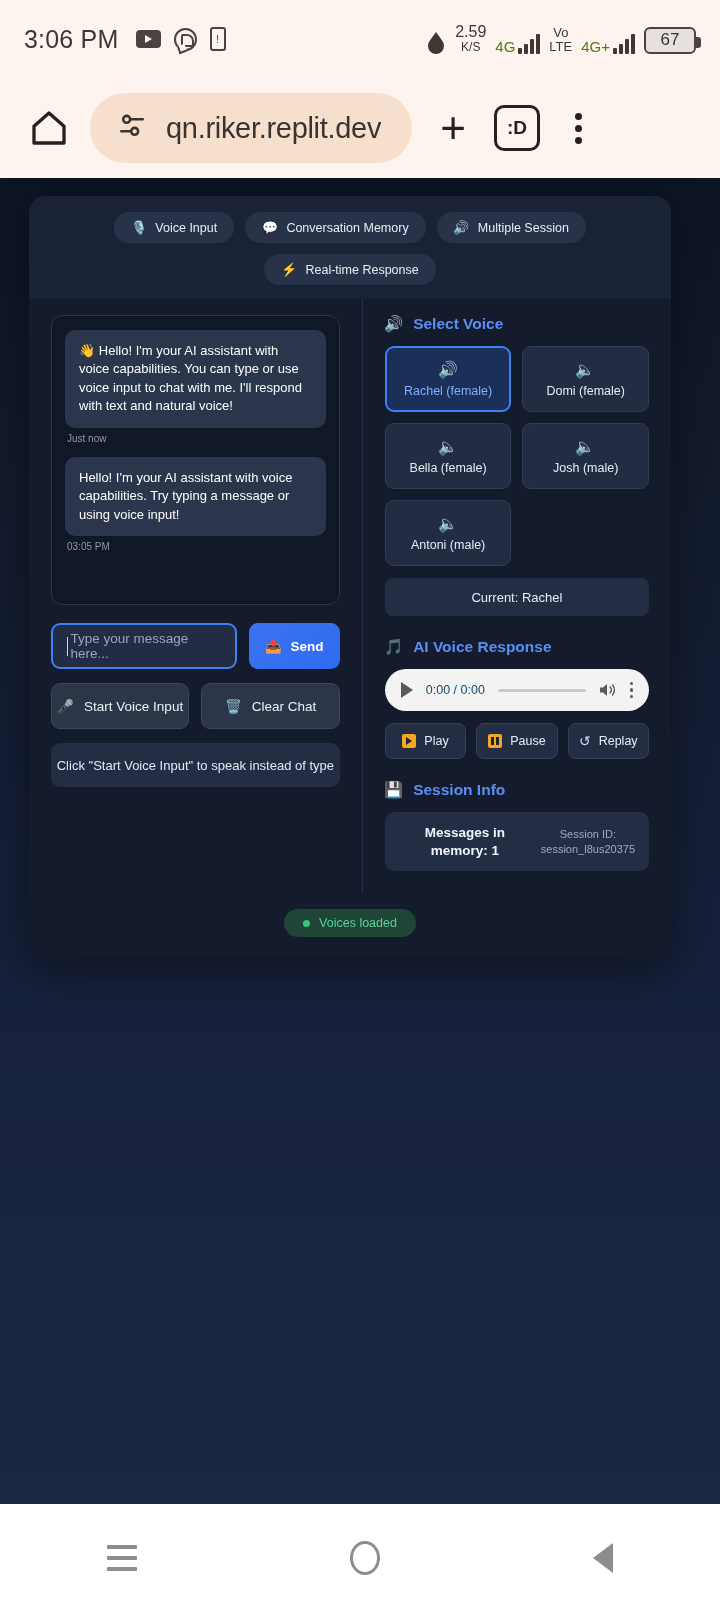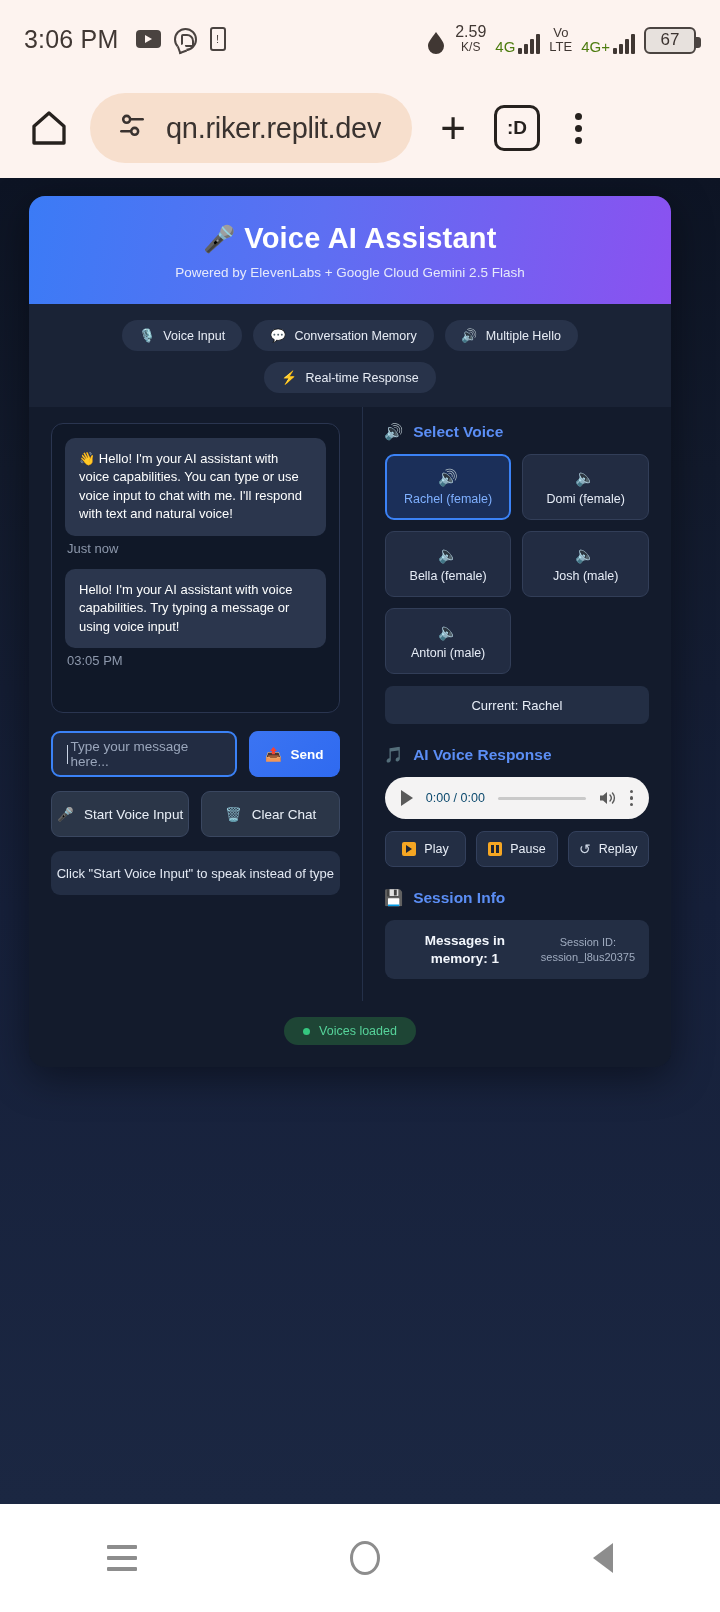--- a/index.html
+++ b/index.html
@@ -262,13 +262,6 @@
   <div class="viewport">
     <div class="appcard">
 
-      <div class="hero">
-        <h1>
-          <span class="emo">🎤</span>
-          <span>Voice AI Assistant</span>
-        </h1>
-        <p>Powered by ElevenLabs + Google Cloud Gemini 2.5 Flash</p>
-      </div>
 
       <div class="pills">
         <span class="pill">

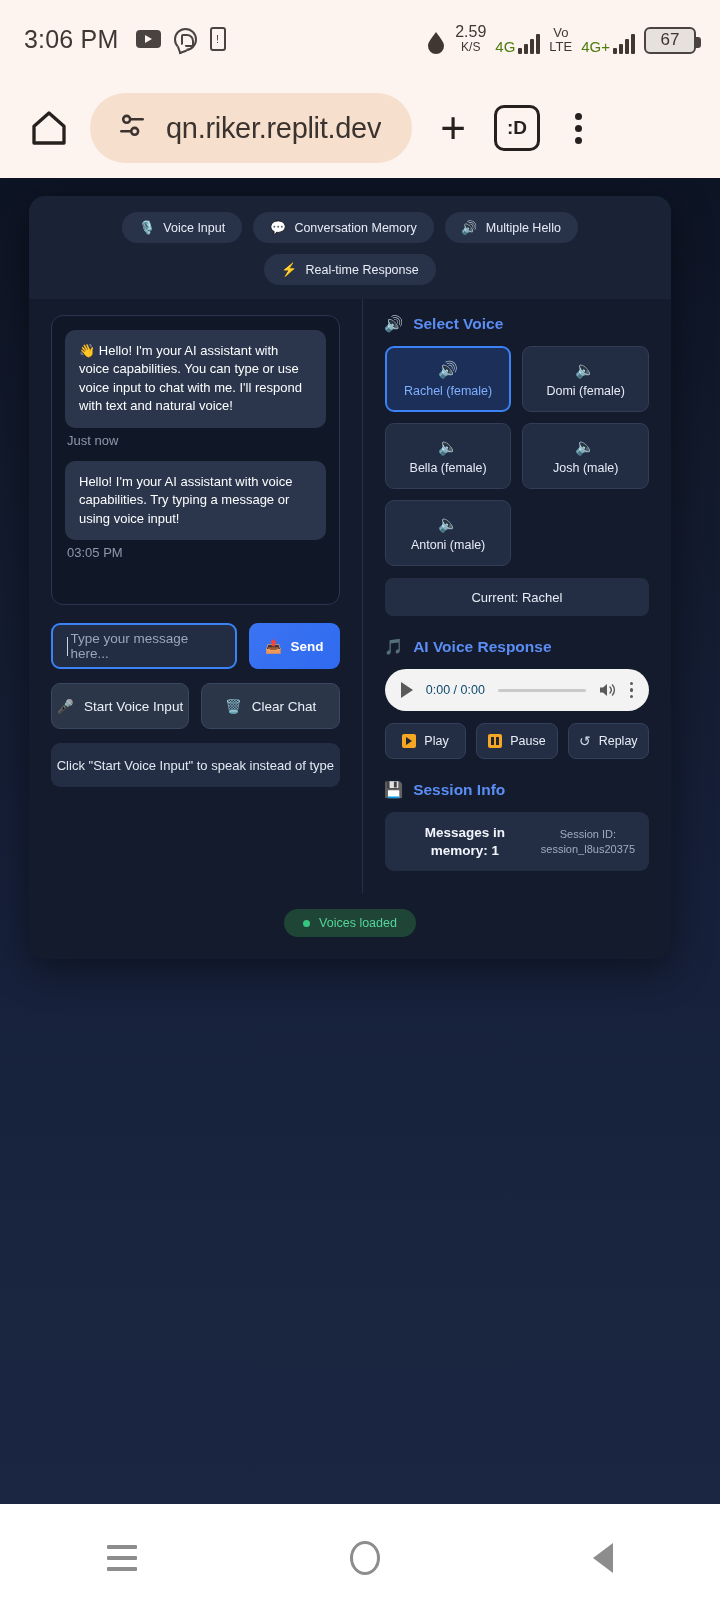--- a/index.html
+++ b/index.html
@@ -274,7 +274,7 @@
         </span>
         <span class="pill">
           <span class="emo">🔊</span>
-          <span>Multiple Hello</span>
+          <span>Multiple Session</span>
         </span>
         <span class="pill">
           <span class="emo">⚡</span>

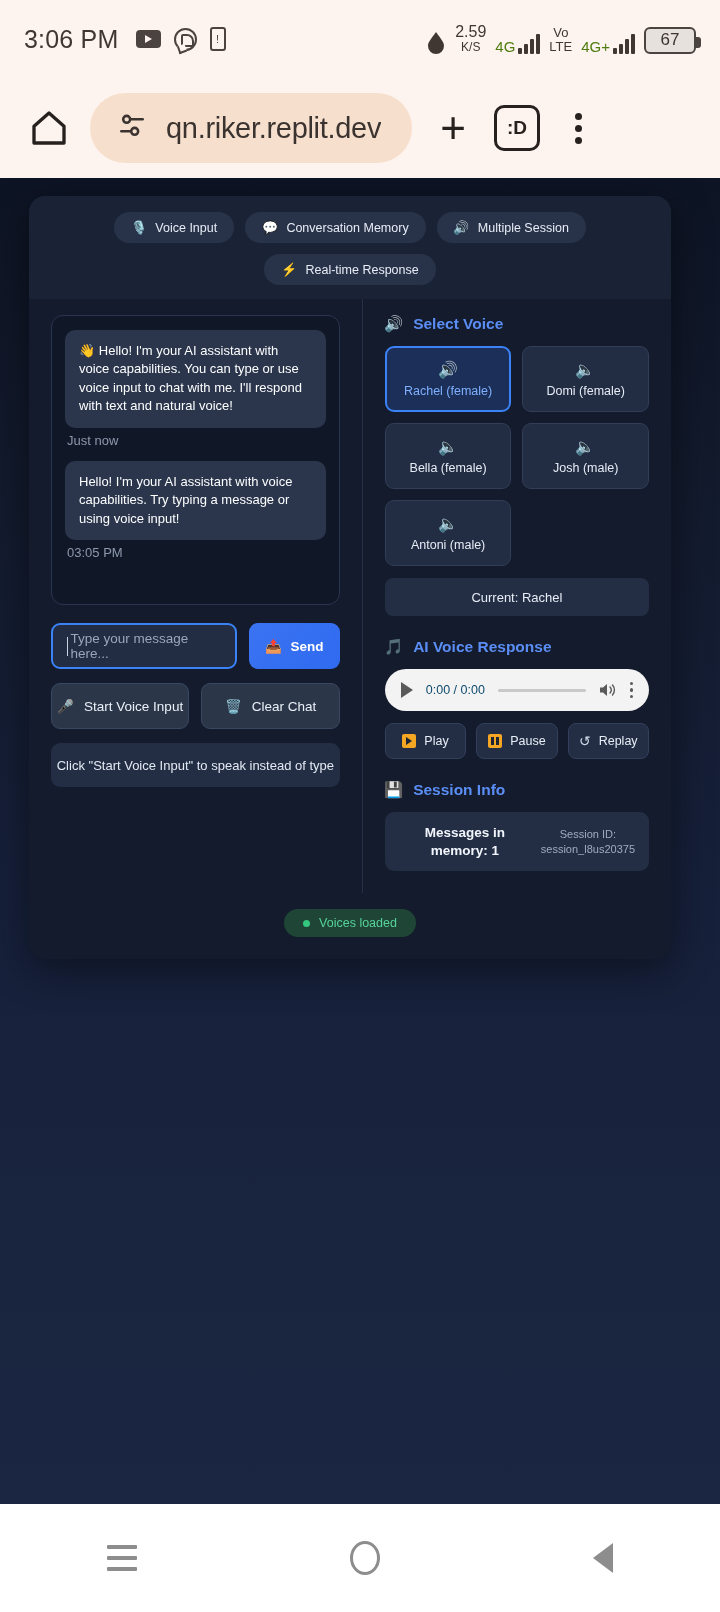--- a/index.html
+++ b/index.html
@@ -96,7 +96,7 @@
     font-size:13px; line-height:1.42; color:#eef2f8; max-width:262px;
   }
   .bubble.assistant { color:#fdfefe; }
-  .stamp { font-size:13px; color:#8d98ac; margin:5px 2px 13px; }
+  .stamp { font-size:10px; color:#8d98ac; margin:5px 2px 13px; }
 
   .inputrow { display:flex; gap:12px; margin-top:18px; }
   .msgfield {

